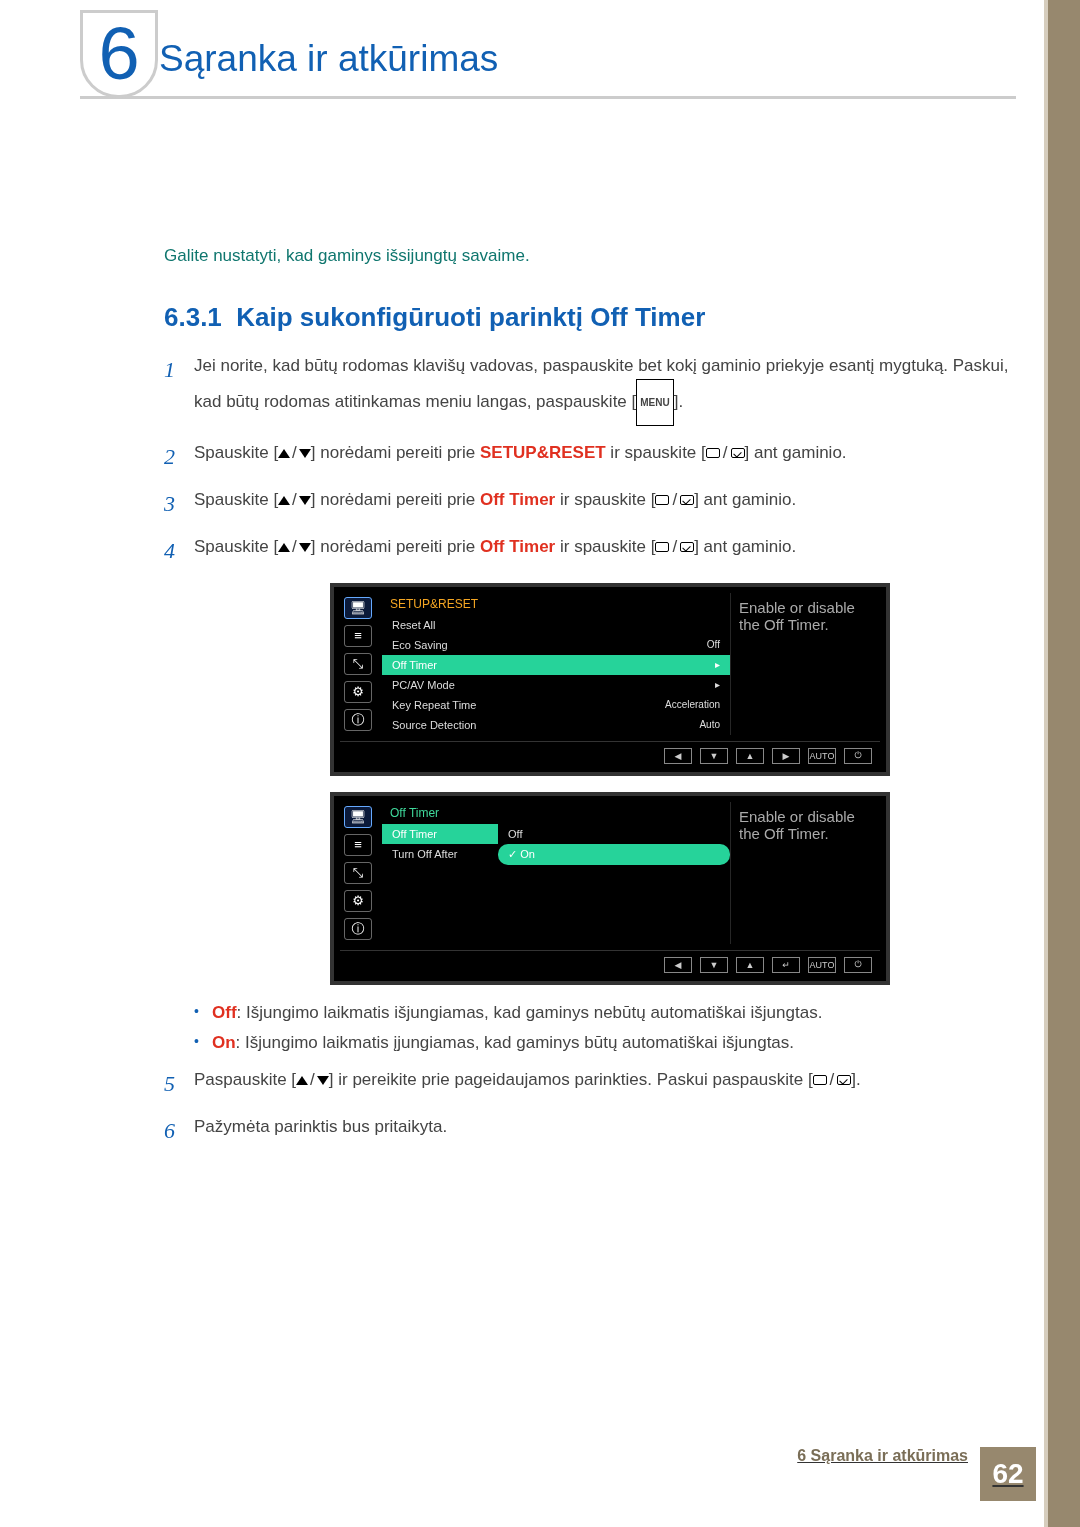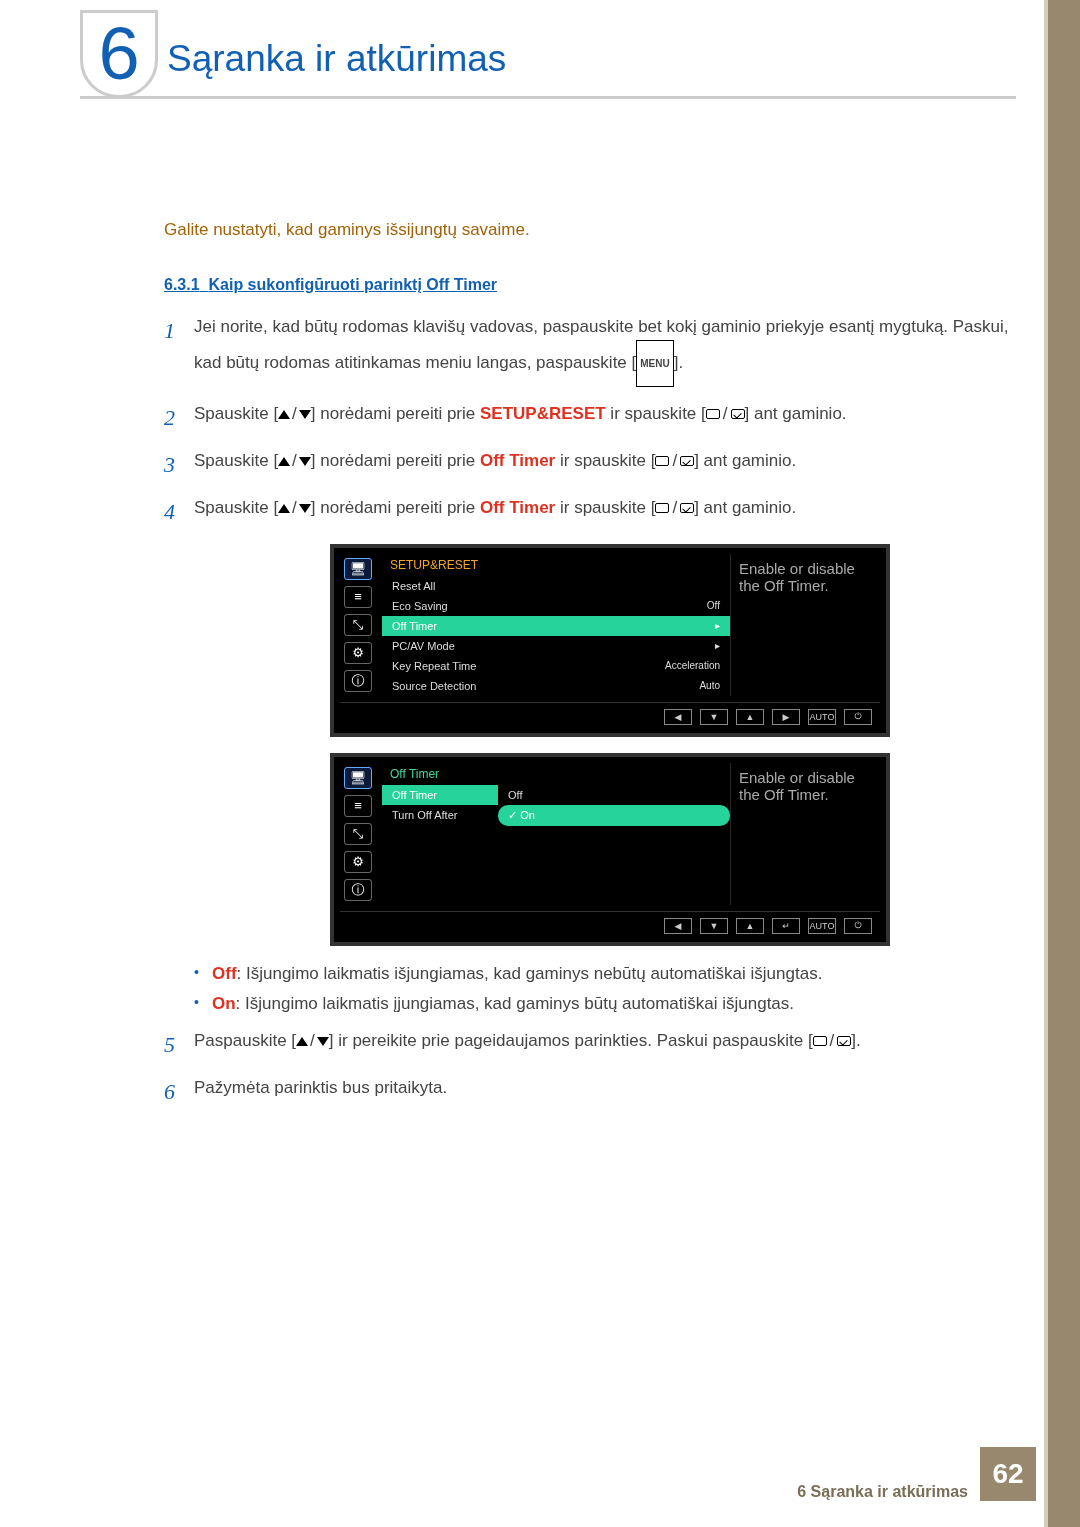--- a/index.html
+++ b/index.html
@@ -53,7 +53,7 @@
   }
   .chapter-title {
     position: absolute;
-    left: 167px;
+    left: 159px;
     top: 38px;
     font-size: 37px;
     color: #1160b3;

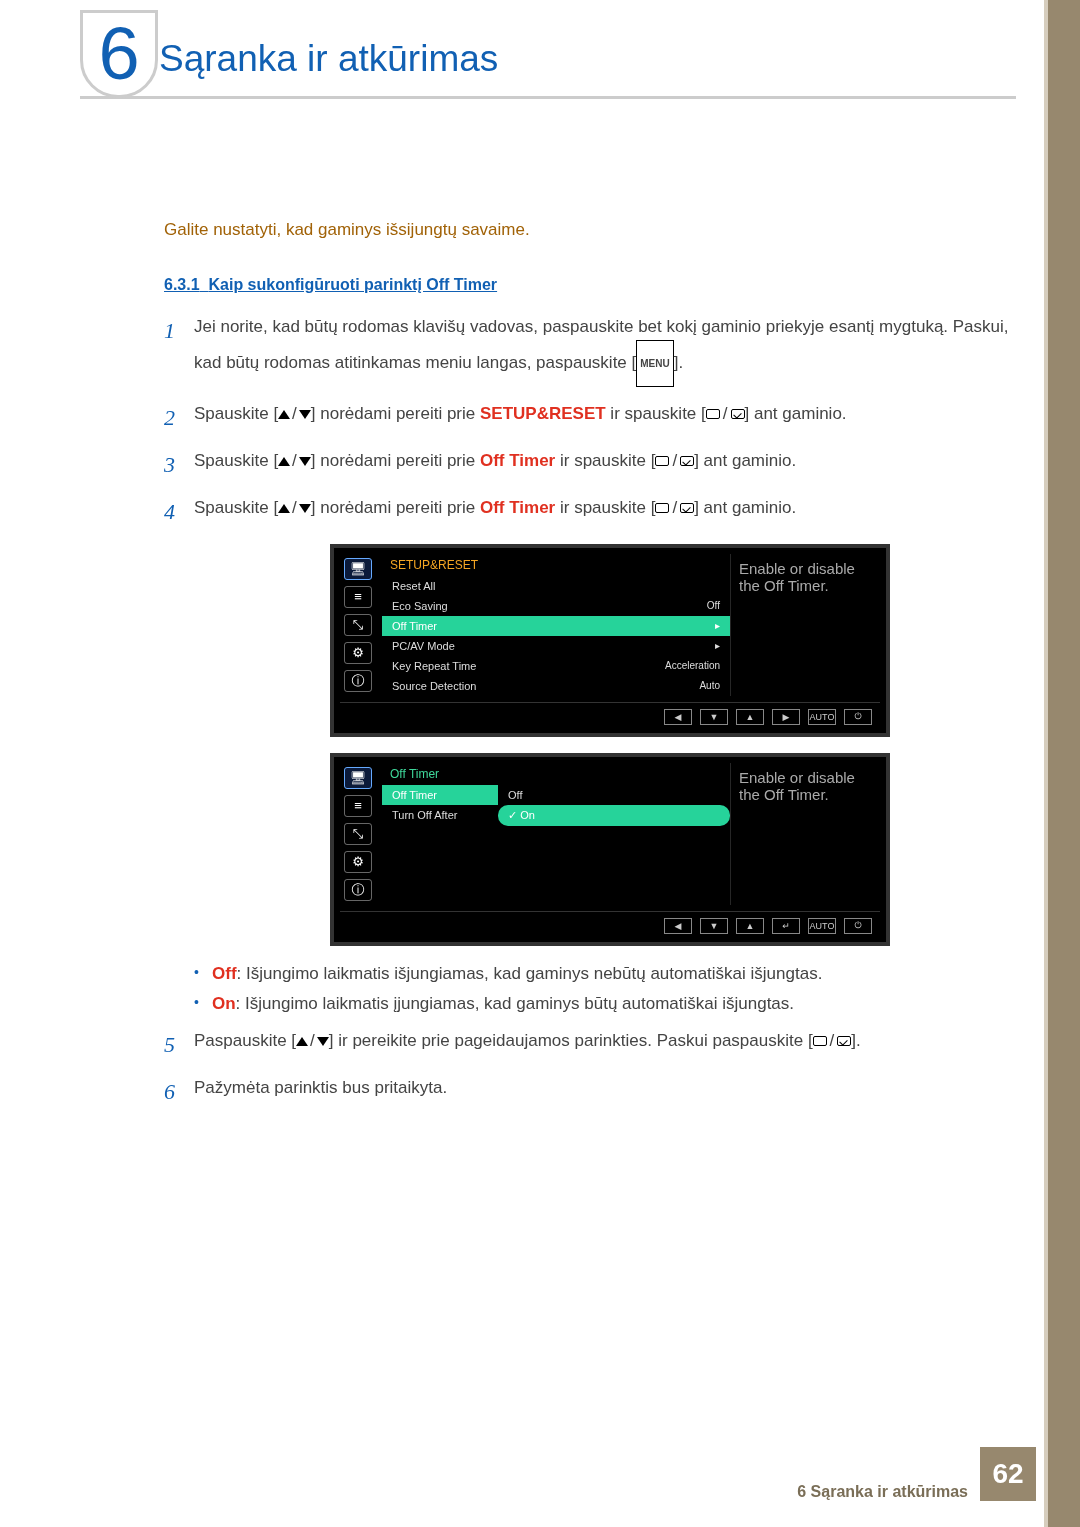--- a/index.html
+++ b/index.html
@@ -85,10 +85,10 @@
     display: inline;
   }
   .intro-text {
-    margin-top: 30px;
+    margin-top: 56px;
     margin-left: 54px;
     font-size: 17px;
-    color: #a16207;
+    color: #0f766e;
   }
   .subsection {
     margin-top: 36px;

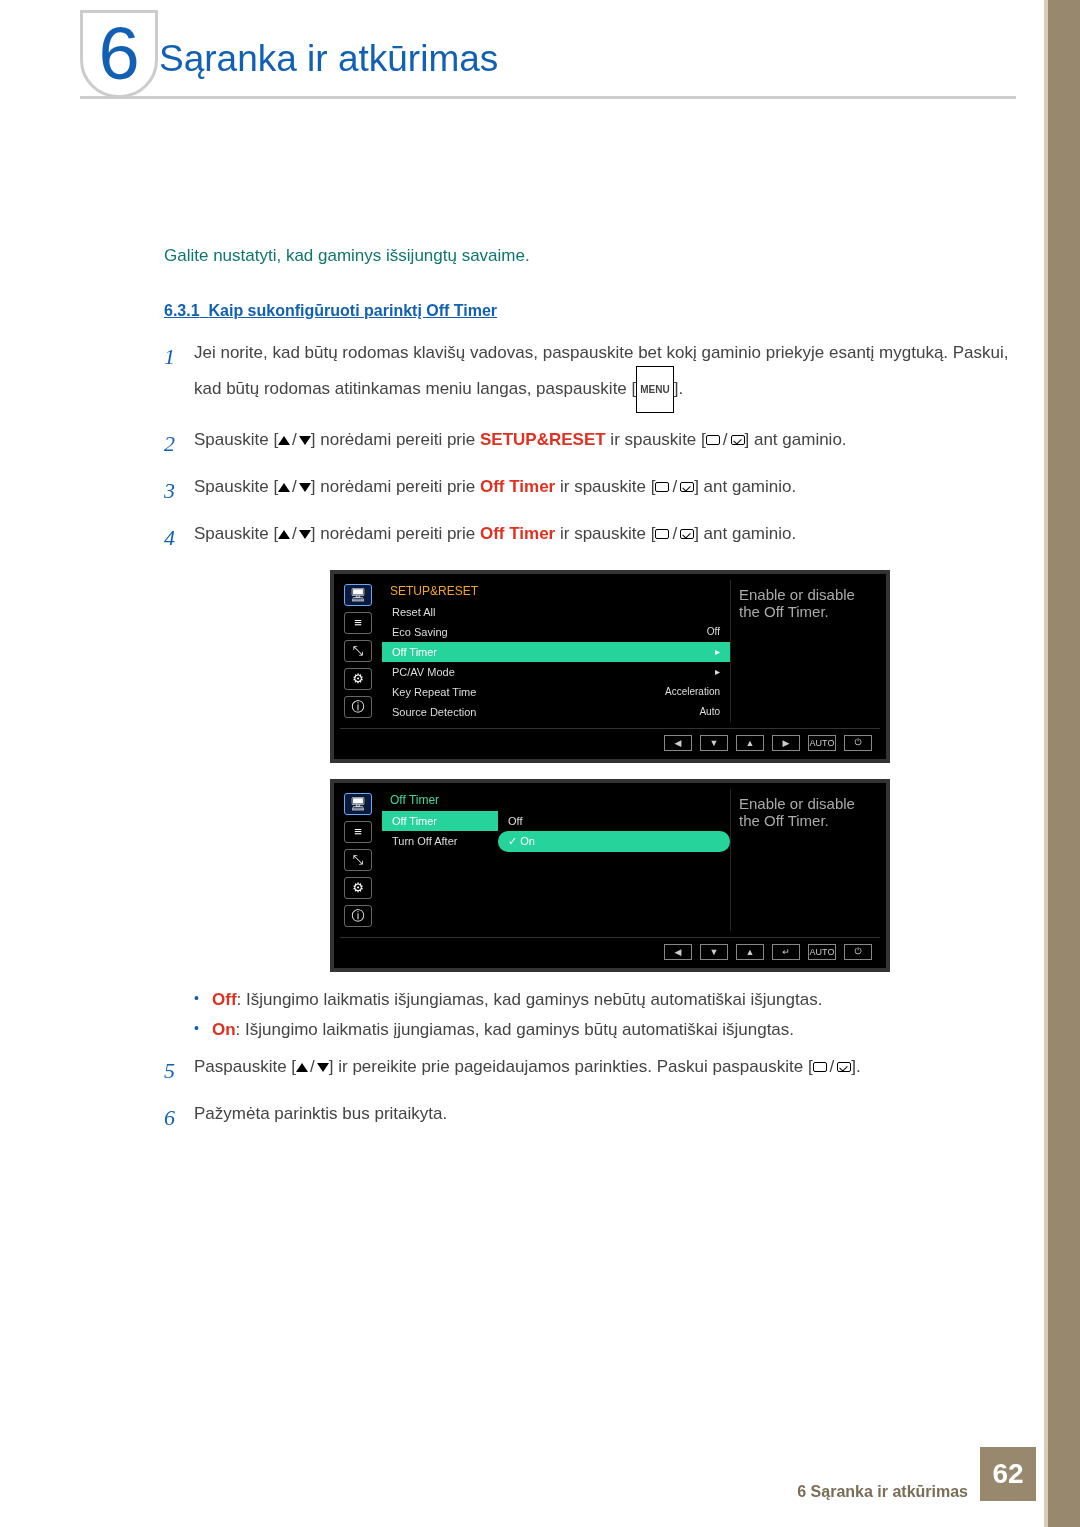--- a/index.html
+++ b/index.html
@@ -93,10 +93,9 @@
   .subsection {
     margin-top: 36px;
     margin-left: 54px;
-    font-size: 16px;
+    font-size: 26px;
     color: #1160b3;
     font-weight: bold;
-    text-decoration: underline;
   }
   .steps {
     margin-top: 20px;

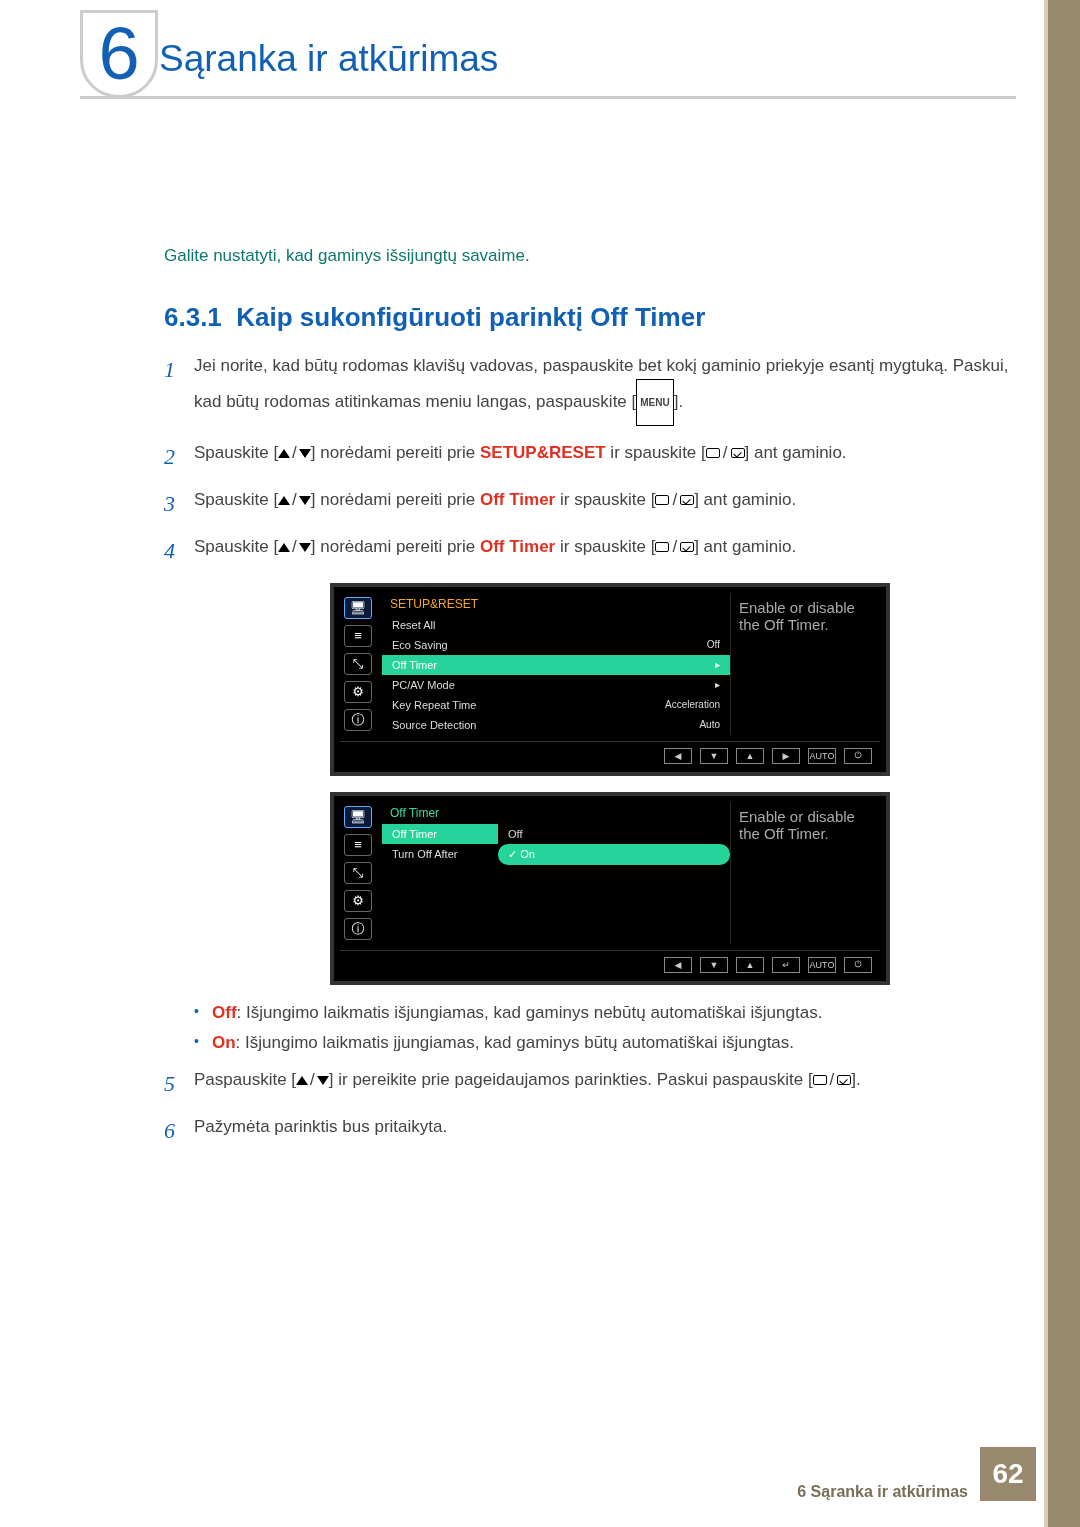--- a/index.html
+++ b/index.html
@@ -221,8 +221,9 @@
     bottom: 26px;
     right: 44px;
     display:flex;
-    align-items:flex-end;
+    align-items:flex-start;
     gap: 12px;
+    text-decoration: underline;
   }
   .footer-text { font-size:16px; color:#7a6e57; font-weight:bold;}
   .footer-page {

